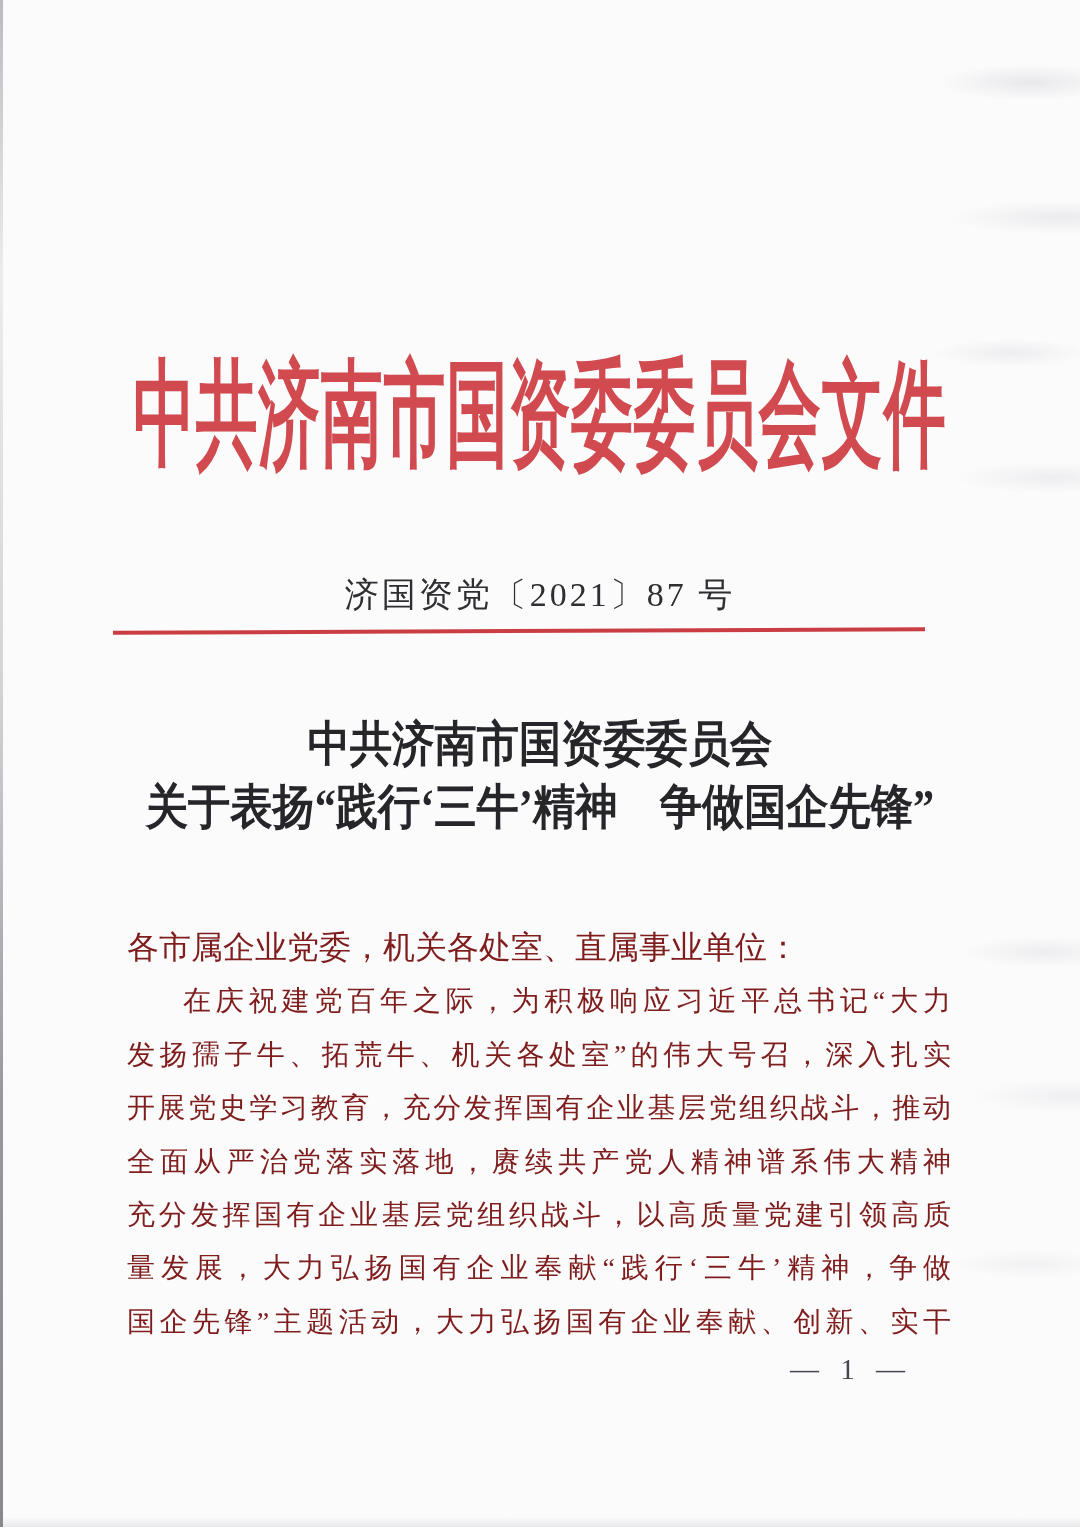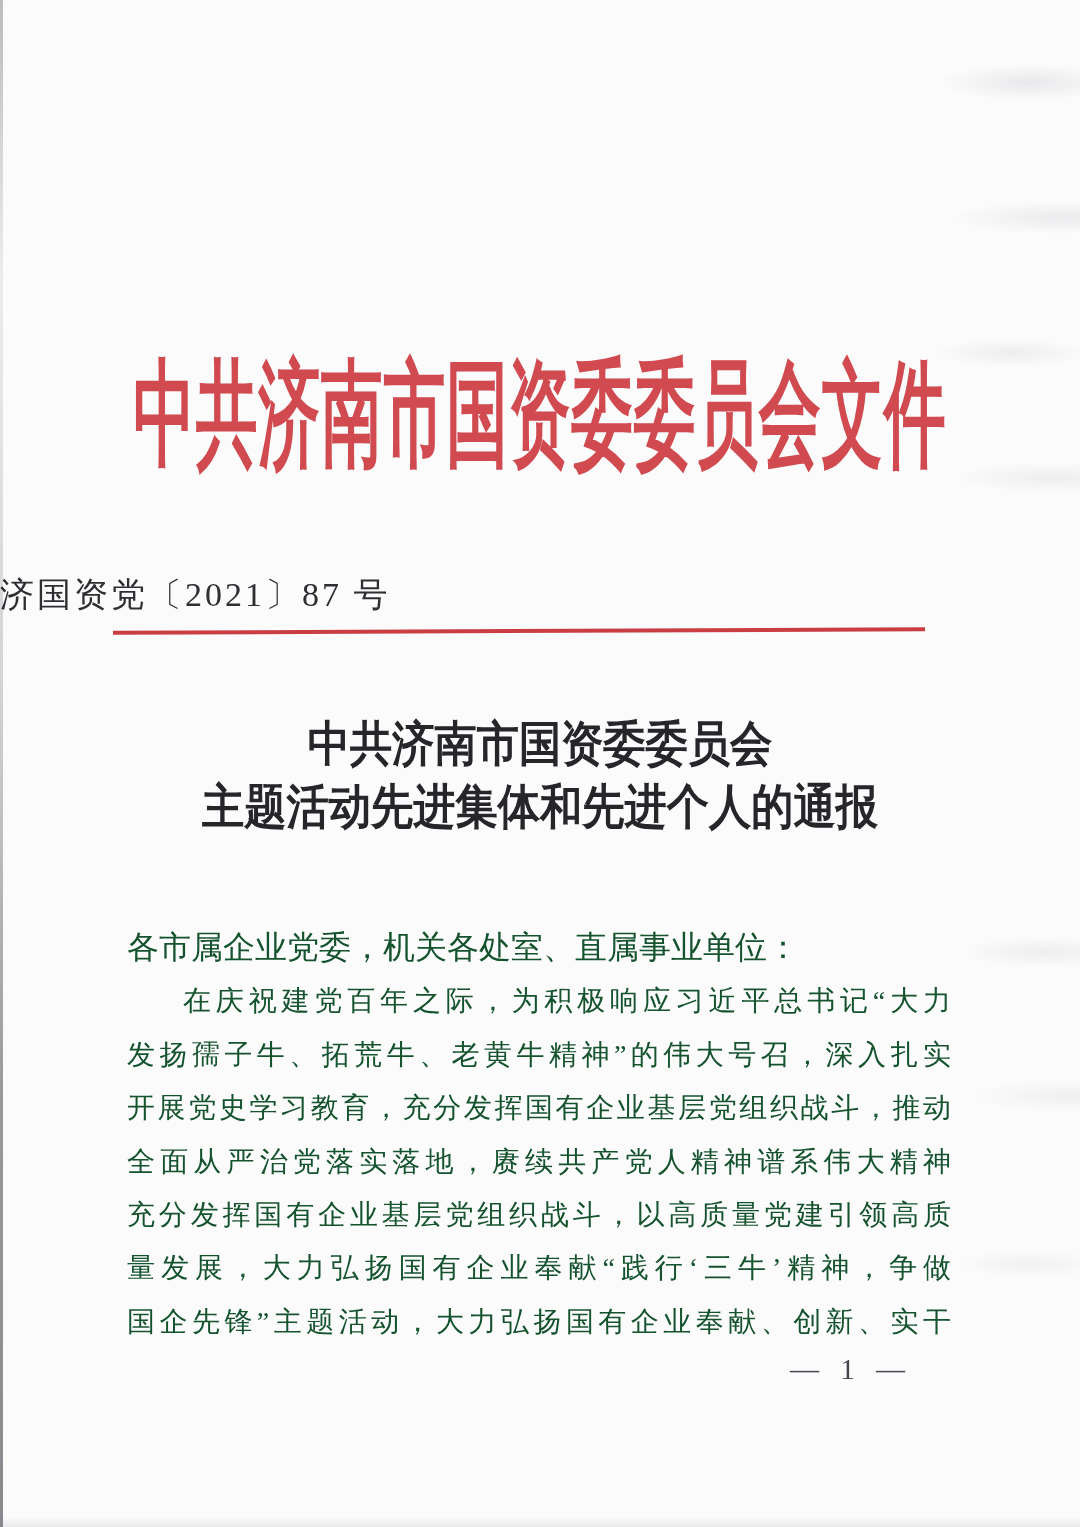--- a/index.html
+++ b/index.html
@@ -63,6 +63,7 @@
   
   .doc-number{
     position:absolute;top:574px;left:0;width:100%;
+    text-align:center;
     font-size:34px;line-height:42px;
     letter-spacing:3px;
     color:#2e2e33;

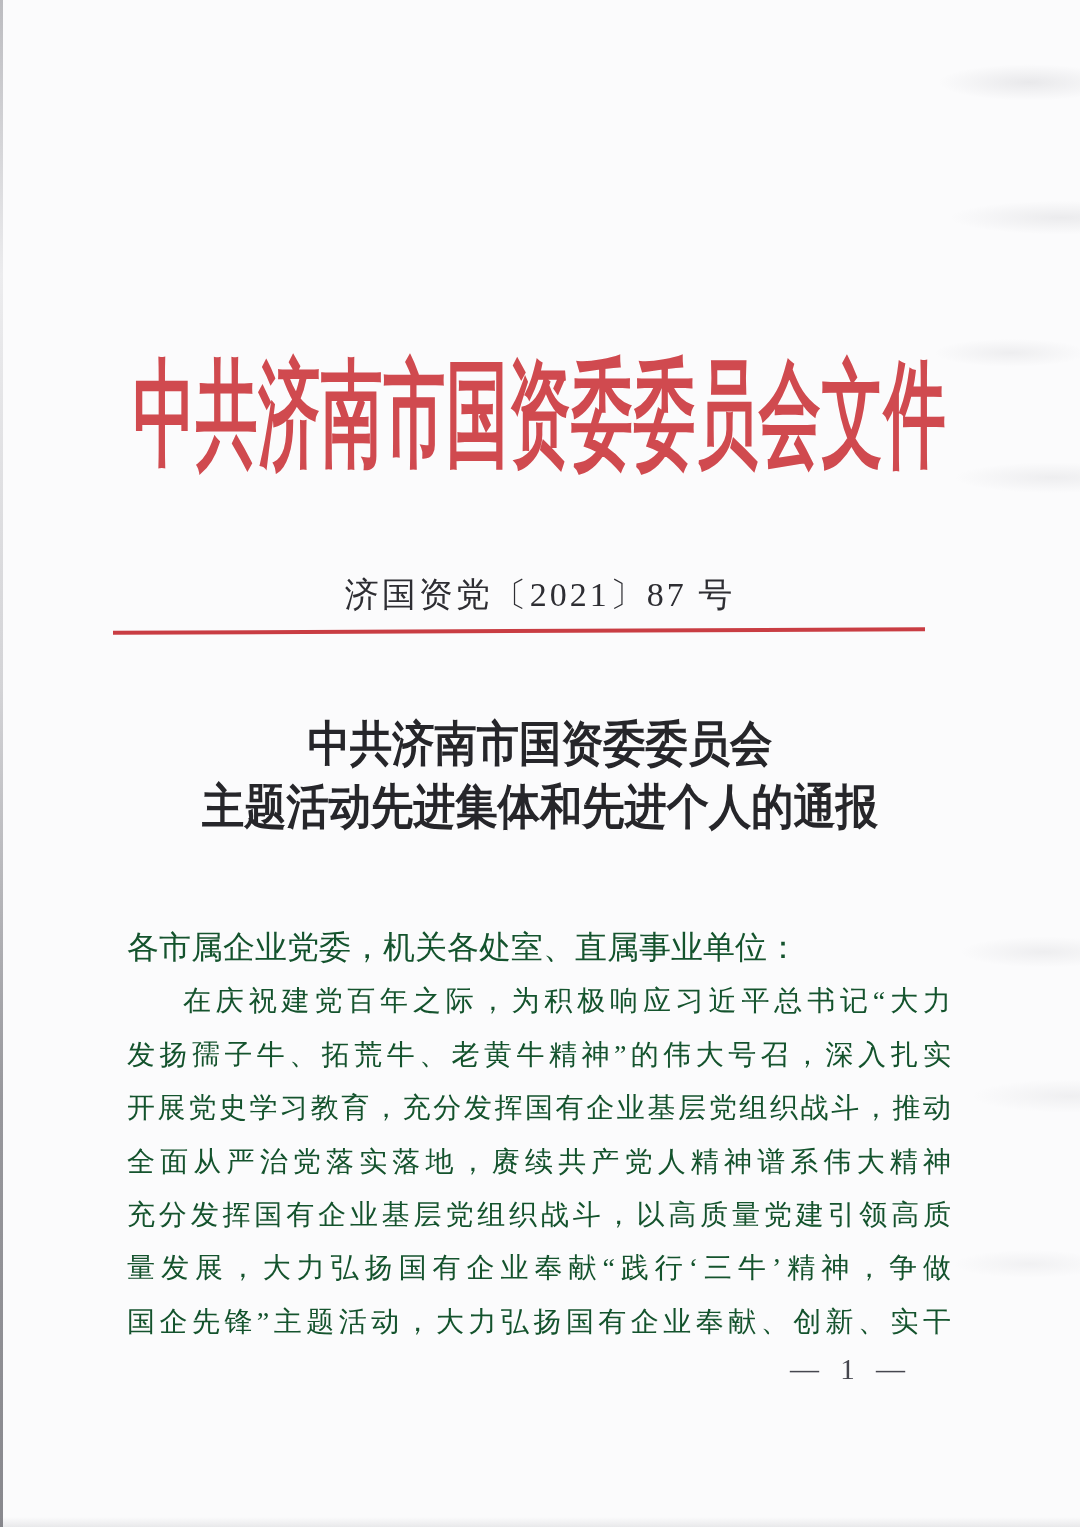--- a/index.html
+++ b/index.html
@@ -135,6 +135,9 @@
       <span>中共济南市国资委委员会</span>
     </div>
     <div class="t-line">
+      <span>关于表扬“践行‘三牛’精神　争做国企先锋”</span>
+    </div>
+    <div class="t-line">
       <span>主题活动先进集体和先进个人的通报</span>
     </div>
   </div>

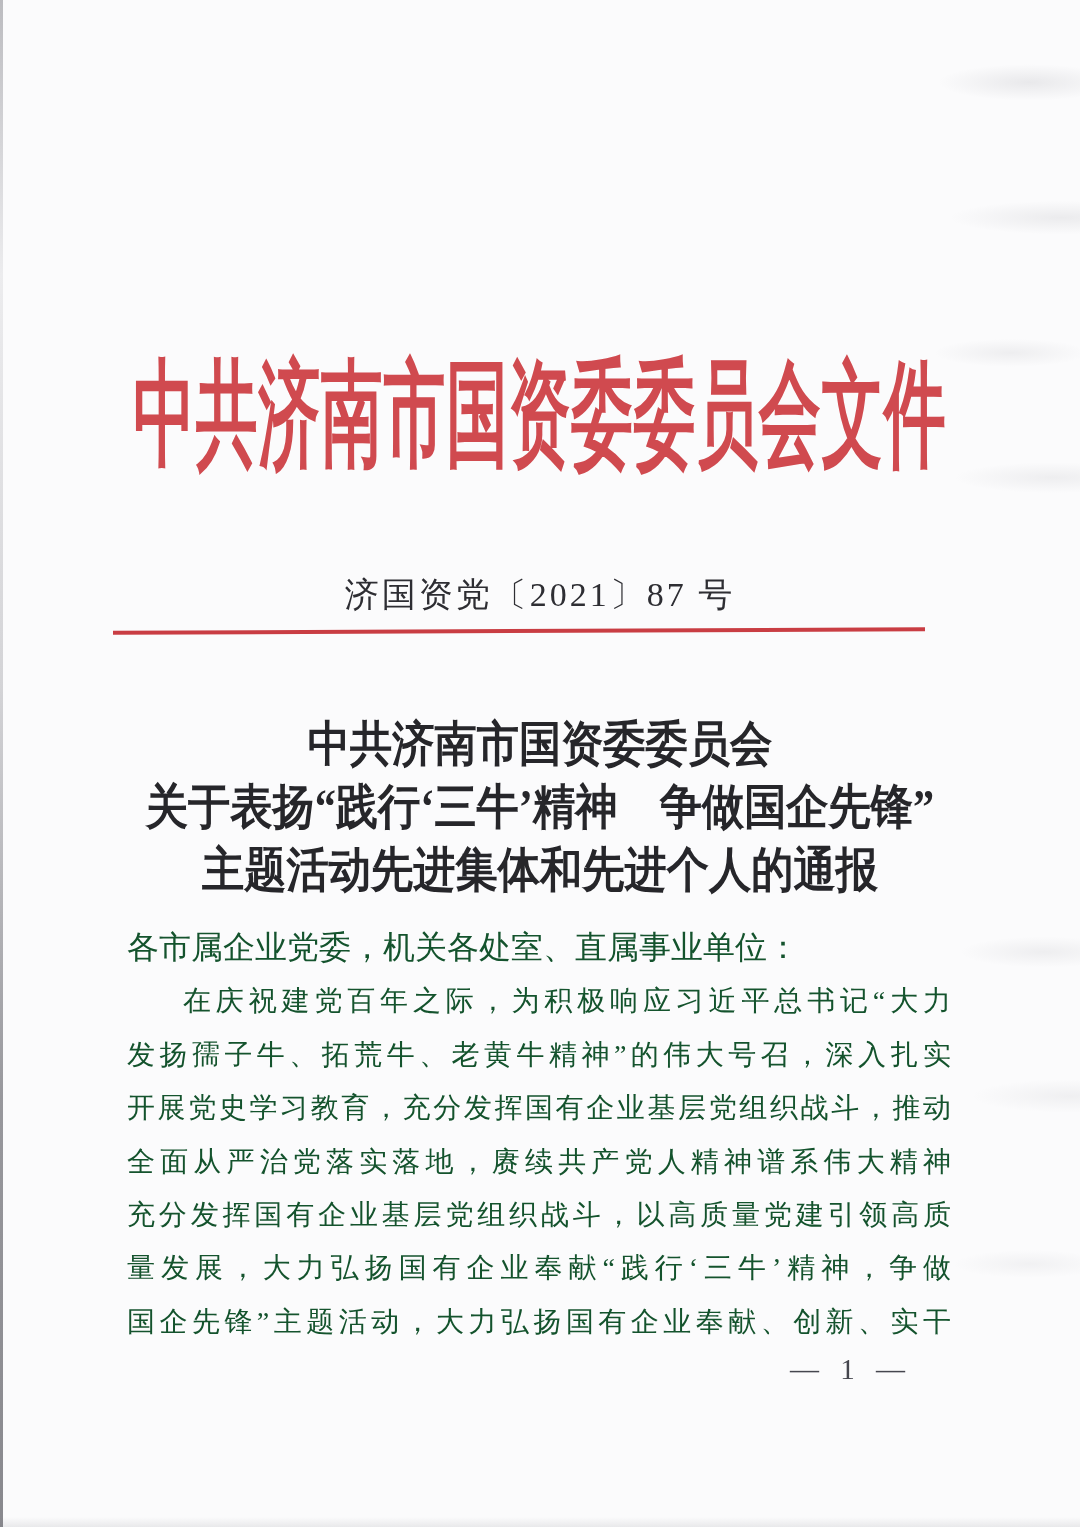--- a/index.html
+++ b/index.html
@@ -137,9 +137,6 @@
     <div class="t-line">
       <span>关于表扬“践行‘三牛’精神　争做国企先锋”</span>
     </div>
-    <div class="t-line">
-      <span>主题活动先进集体和先进个人的通报</span>
-    </div>
   </div>
 
   <div class="body-block">

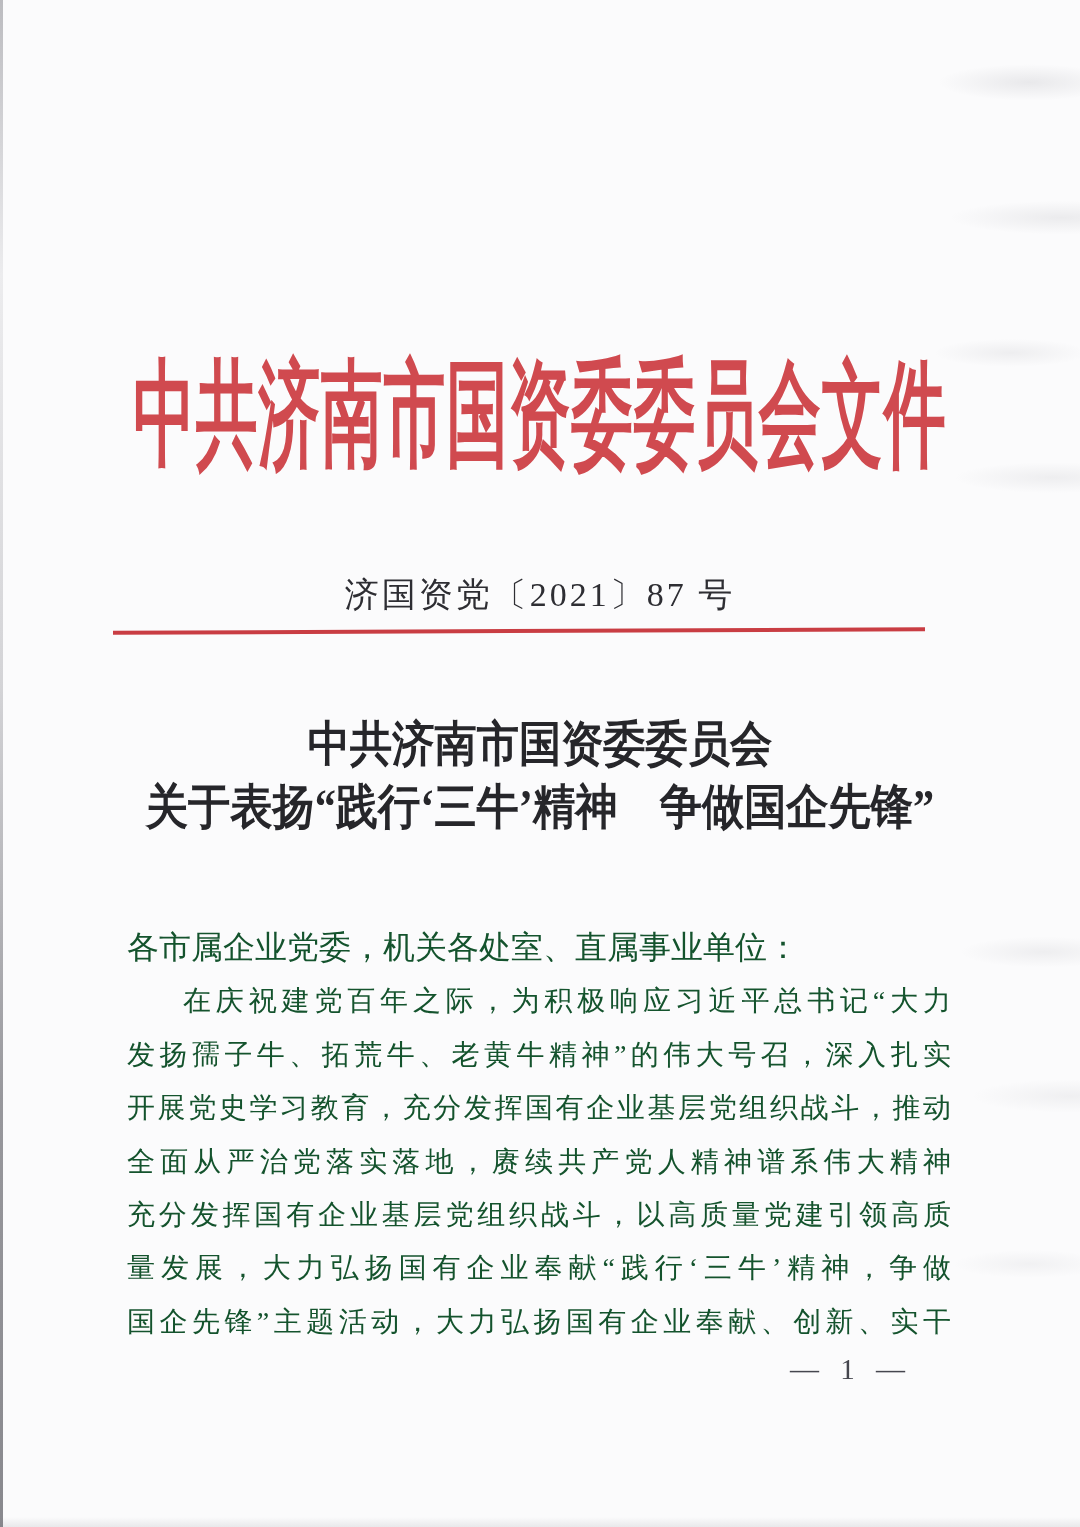--- a/index.html
+++ b/index.html
@@ -92,7 +92,7 @@
   
   .body-block{
     position:absolute;top:921px;left:127px;width:824px;
-    color:#14532d;
+    color:#7f1d1d;
   }
   .salutation{
     font-size:32px;line-height:53.4px;

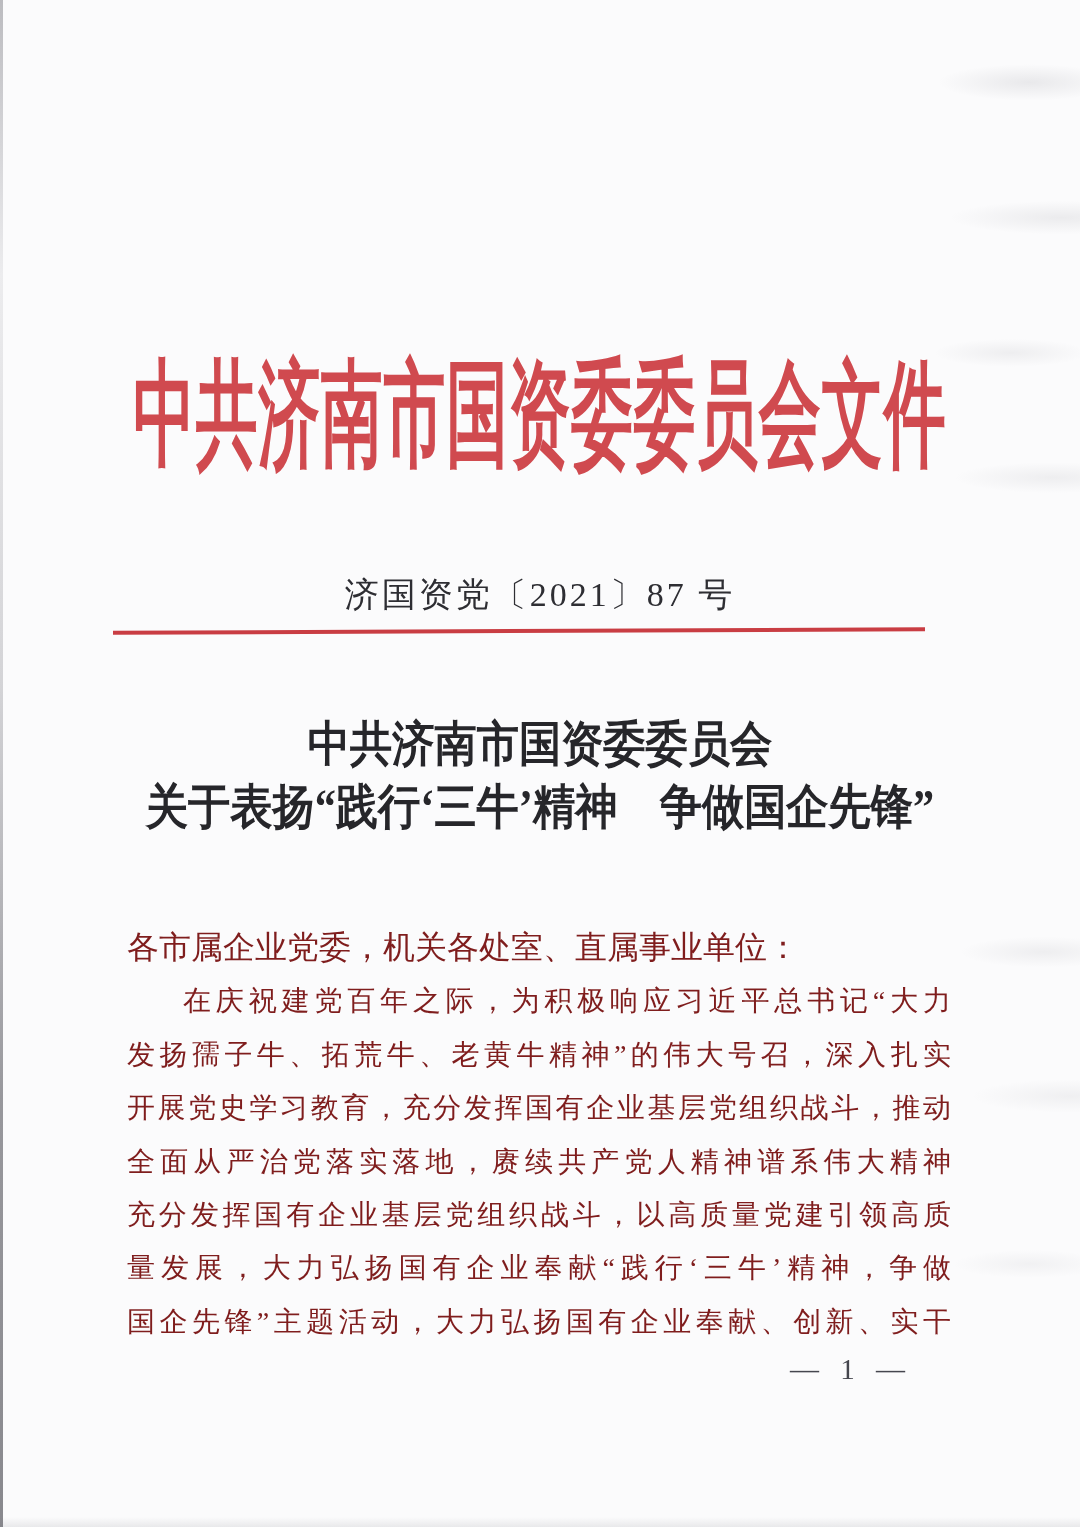--- a/index.html
+++ b/index.html
@@ -142,7 +142,7 @@
   <div class="body-block">
     <div class="salutation">各市属企业党委，机关各处室、直属事业单位：</div>
     <div class="body-line indent">在庆祝建党百年之际，为积极响应习近平总书记“大力</div>
-    <div class="body-line">发扬孺子牛、拓荒牛、老黄牛精神”的伟大号召，深入扎实</div>
+    <div class="body-line">发扬孺子牛、拓荒牛、机关各处室”的伟大号召，深入扎实</div>
     <div class="body-line">开展党史学习教育，充分发挥国有企业基层党组织战斗，推动</div>
     <div class="body-line">全面从严治党落实落地，赓续共产党人精神谱系伟大精神</div>
     <div class="body-line">充分发挥国有企业基层党组织战斗，以高质量党建引领高质</div>

